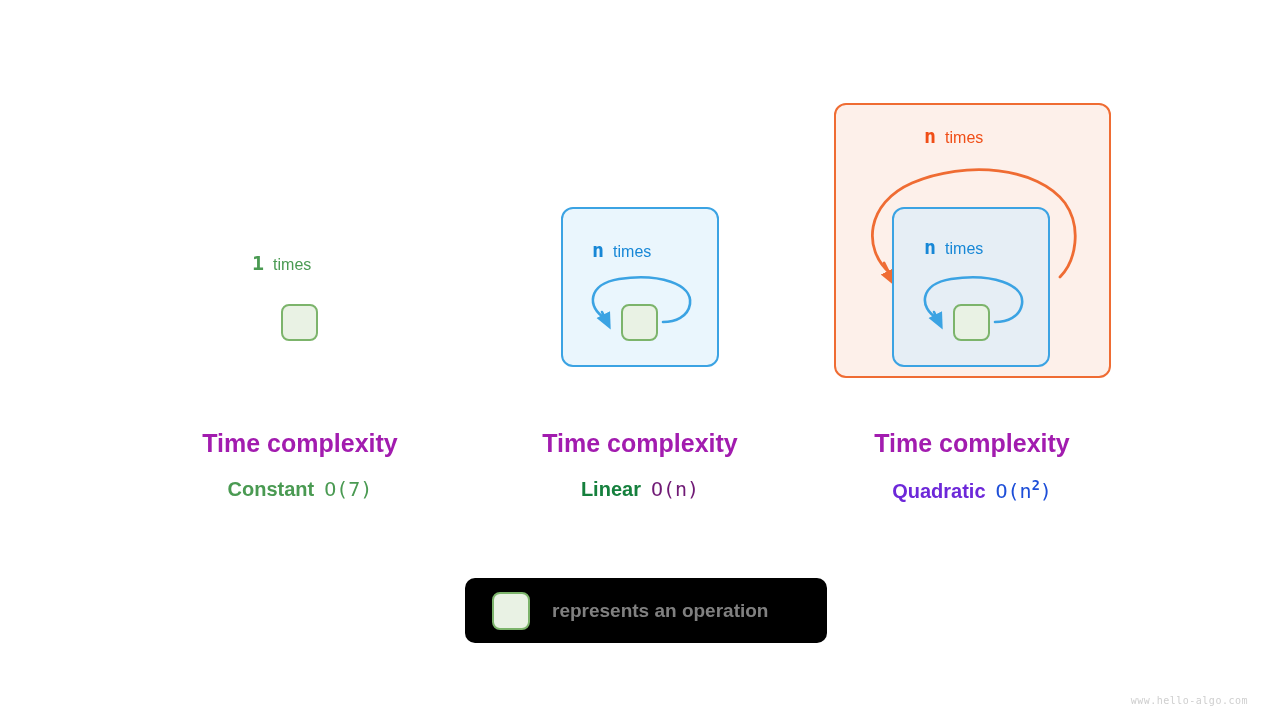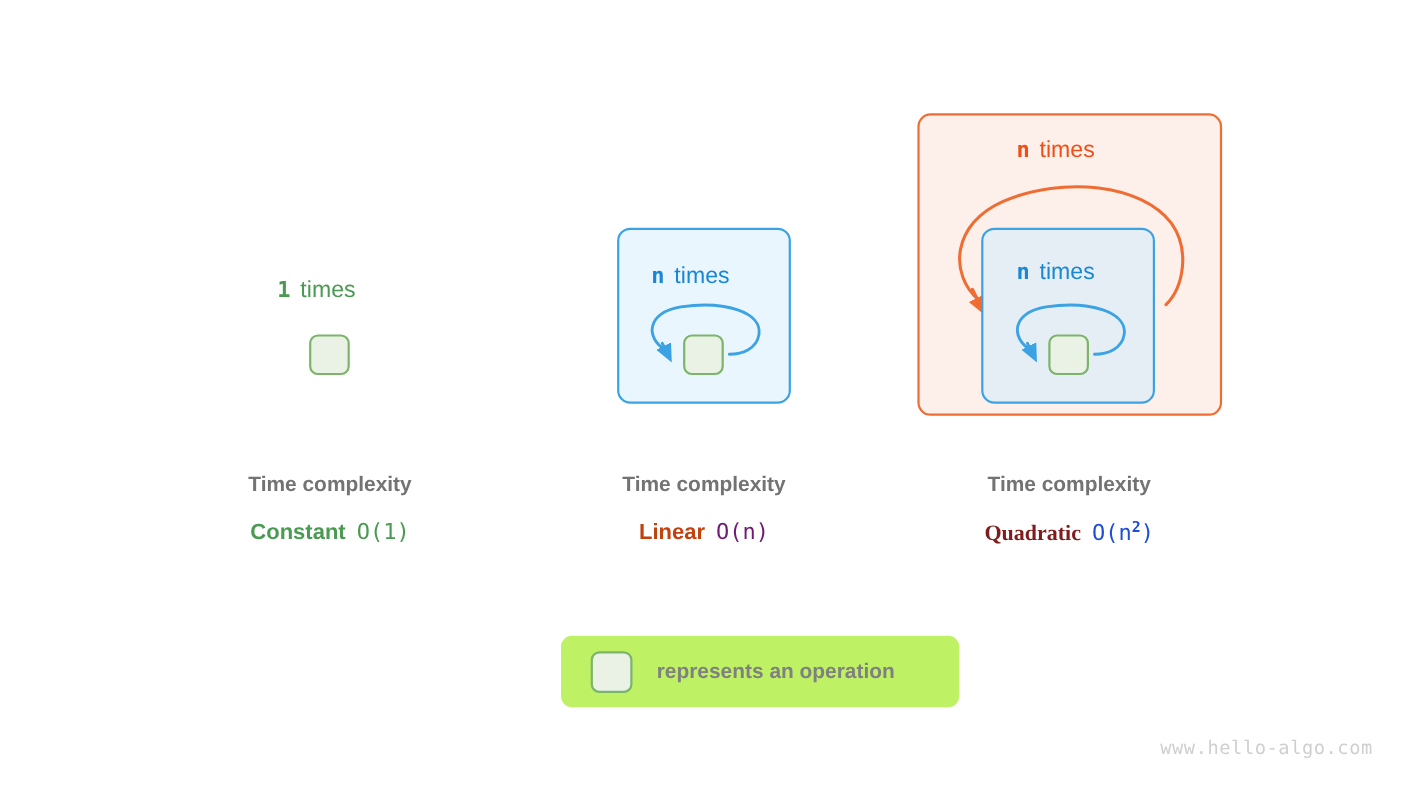--- a/index.html
+++ b/index.html
@@ -41,7 +41,7 @@
   .times-label .word {
     font-family: "Liberation Sans", sans-serif;
     font-weight: normal;
-    font-size: 21px;
+    font-size: 16px;
   }
 
   

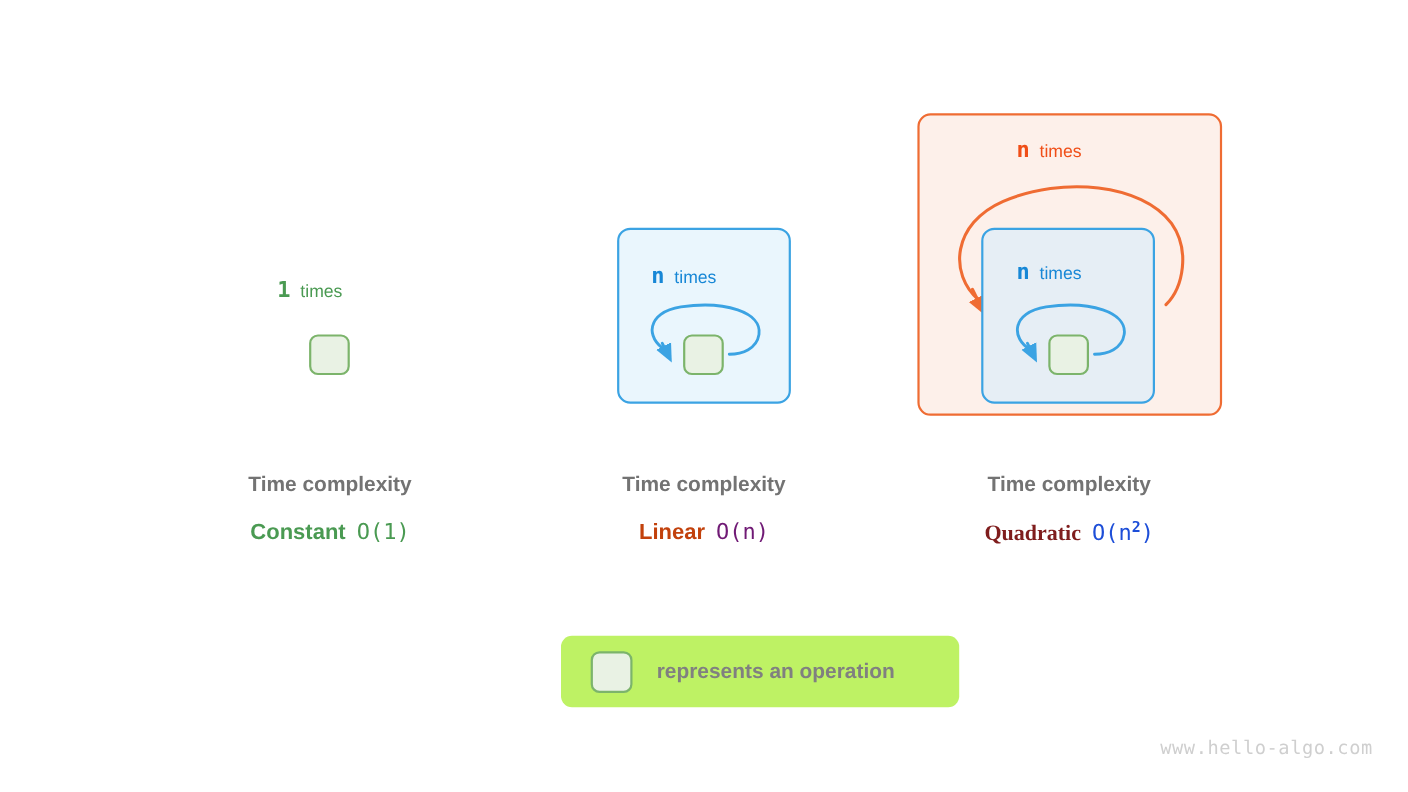--- a/index.html
+++ b/index.html
@@ -80,8 +80,8 @@
   .caption-title {
     font-family: "Liberation Sans", sans-serif;
     font-weight: bold;
-    font-size: 19px;
-    color: #737373;
+    font-size: 25px;
+    color: #a21caf;
     line-height: 1;
   }
   .caption-value {

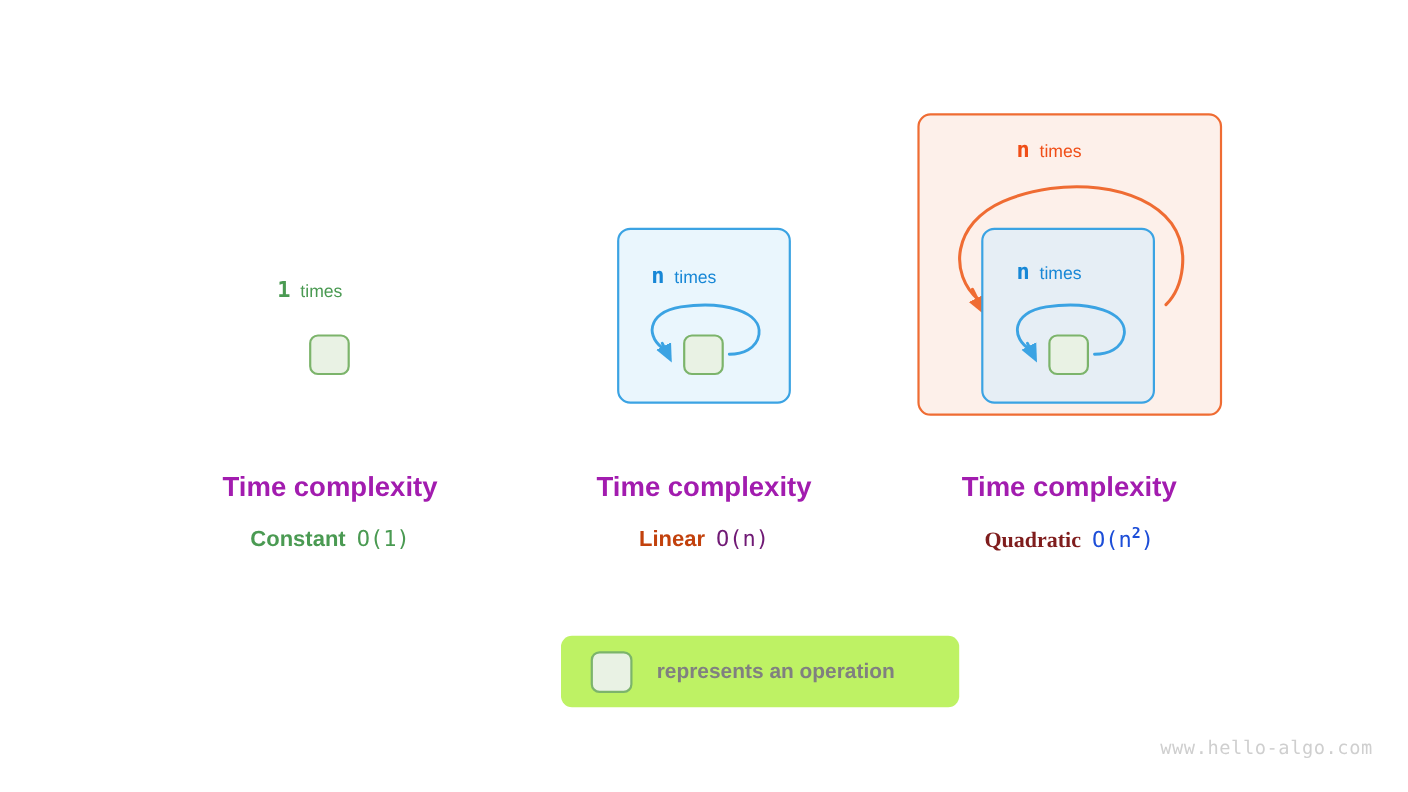--- a/index.html
+++ b/index.html
@@ -168,7 +168,7 @@
   <div class="caption-block" style="left:150px; top:431px; width:300px;">
     <div class="caption-title">Time complexity</div>
     <div class="caption-value">
-      <span class="name" style="color:#4a9a52;">Constant</span><span class="big-o" style="color:#4a9a52;">O(1)</span>
+      <span class="name" style="color:#4a9a52;">Constant</span><span class="big-o" style="color:#4a9a52;">O(7)</span>
     </div>
   </div>
 

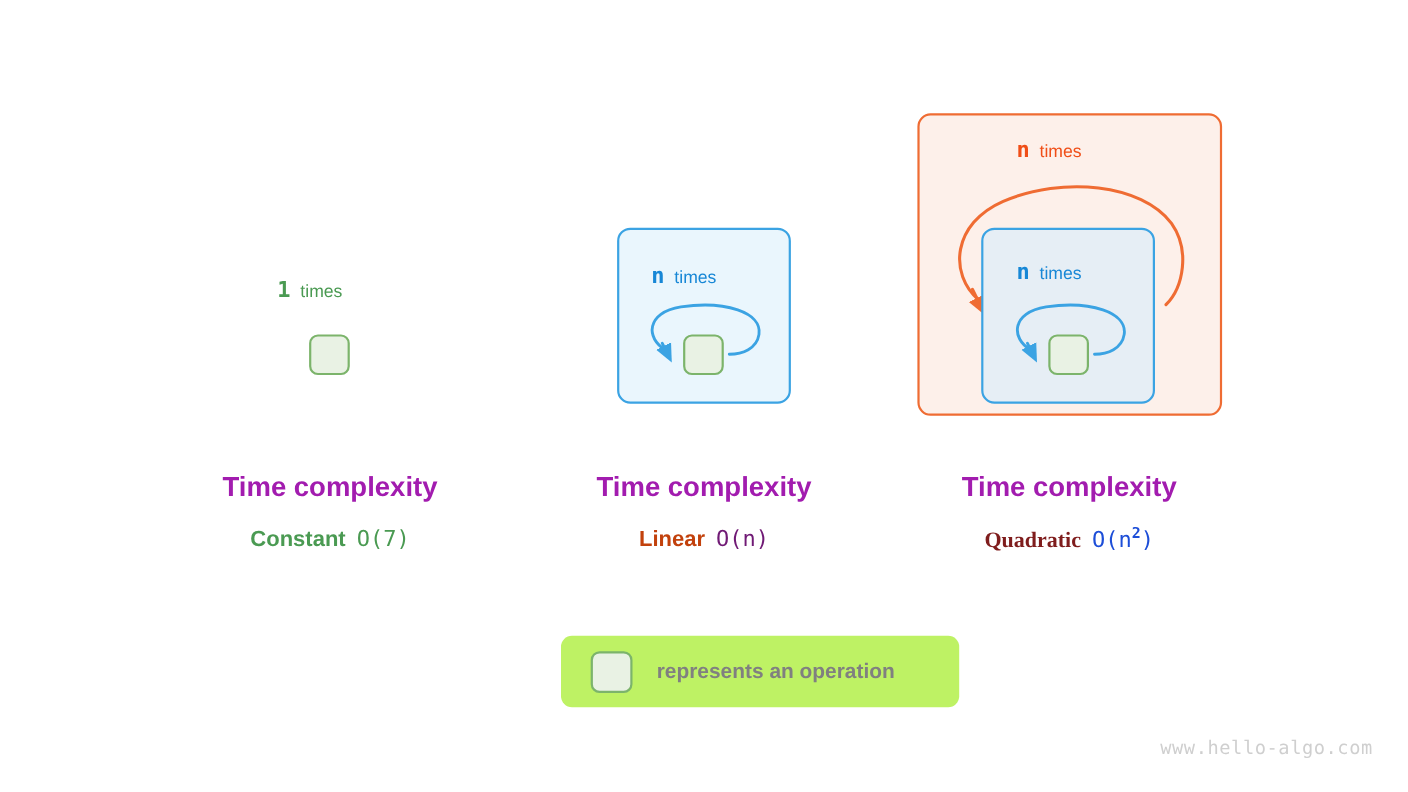--- a/index.html
+++ b/index.html
@@ -196,7 +196,7 @@
   <div class="caption-block" style="left:490px; top:431px; width:300px;">
     <div class="caption-title">Time complexity</div>
     <div class="caption-value">
-      <span class="name" style="color:#c2410c;text-align:right;">Linear</span><span class="big-o" style="color:#701a75;">O(n)</span>
+      <span class="name" style="color:#15803d;text-align:right;">Linear</span><span class="big-o" style="color:#701a75;">O(n)</span>
     </div>
   </div>
 

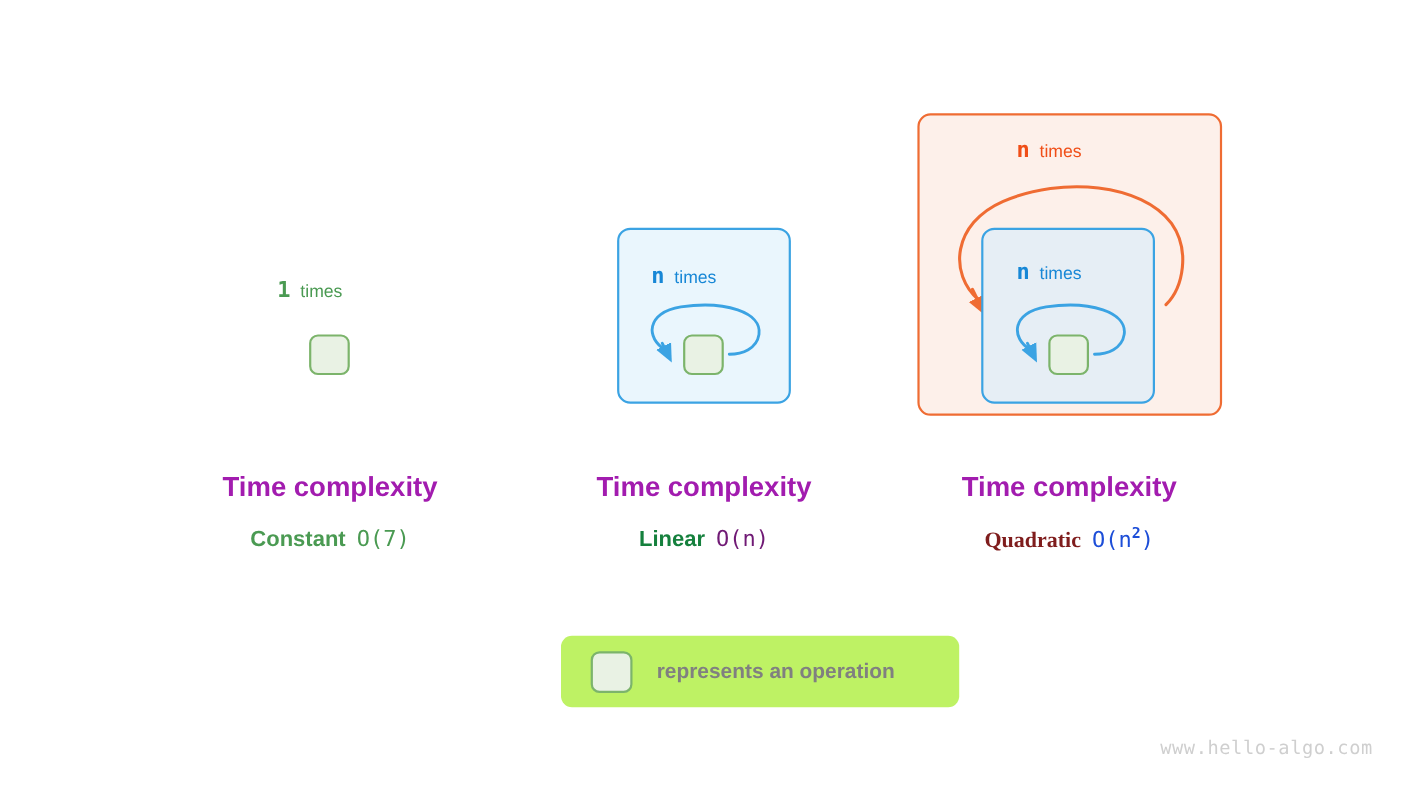--- a/index.html
+++ b/index.html
@@ -236,7 +236,7 @@
   <div class="caption-block" style="left:822px; top:431px; width:300px;">
     <div class="caption-title">Time complexity</div>
     <div class="caption-value">
-      <span class="name" style="color:#7f1d1d;font-family:Liberation Serif, serif;">Quadratic</span><span class="big-o" style="color:#1d4ed8;"><span>O(n</span><sup>2</sup><span>)</span></span>
+      <span class="name" style="color:#6d28d9;">Quadratic</span><span class="big-o" style="color:#1d4ed8;"><span>O(n</span><sup>2</sup><span>)</span></span>
     </div>
   </div>
 

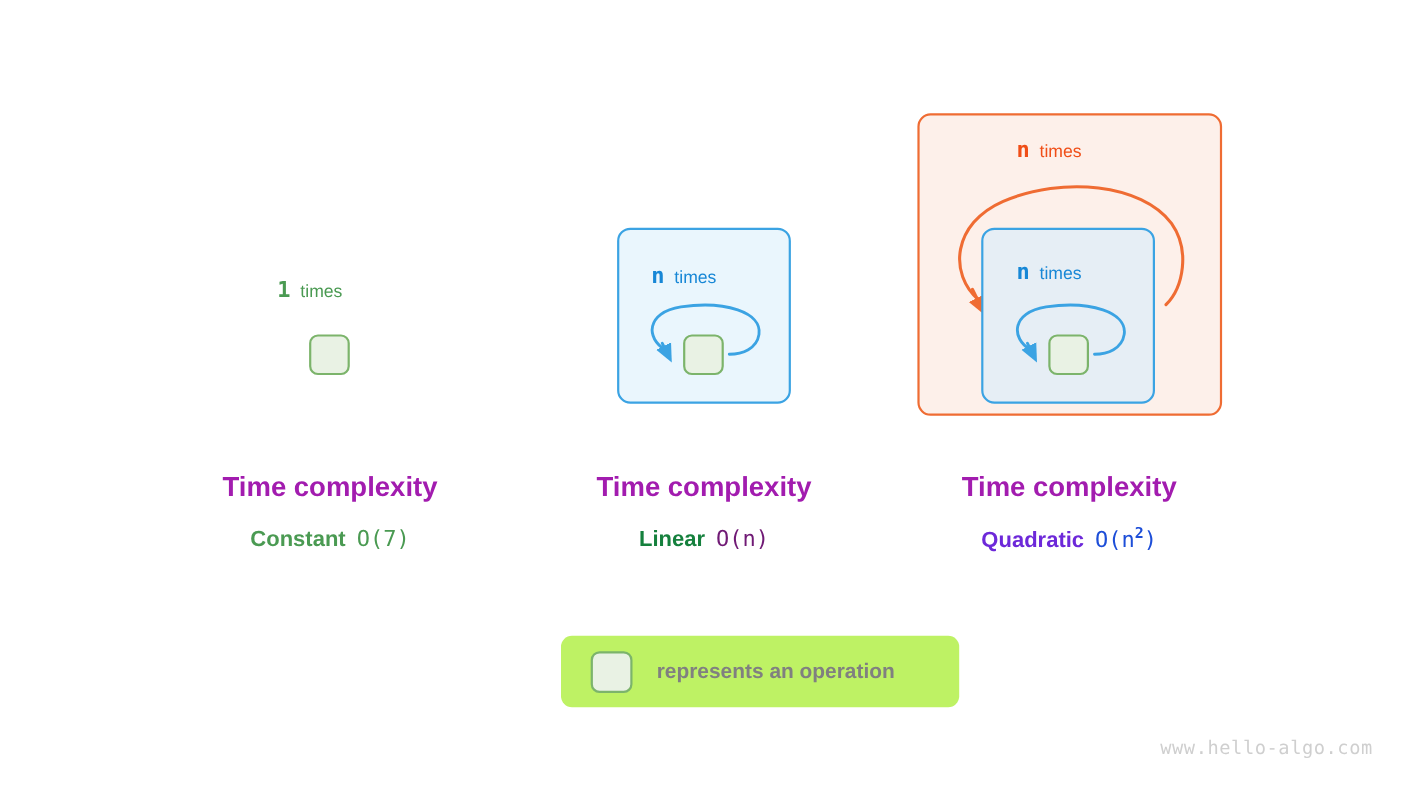--- a/index.html
+++ b/index.html
@@ -114,11 +114,10 @@
     top: 578px;
     width: 362px;
     height: 65px;
-    background: #bef264;
+    background: #000000;
     border-radius: 10px;
     display: flex;
     align-items: center;
-    margin-left: 45px;
   }
   #legend .swatch {
     position: relative;

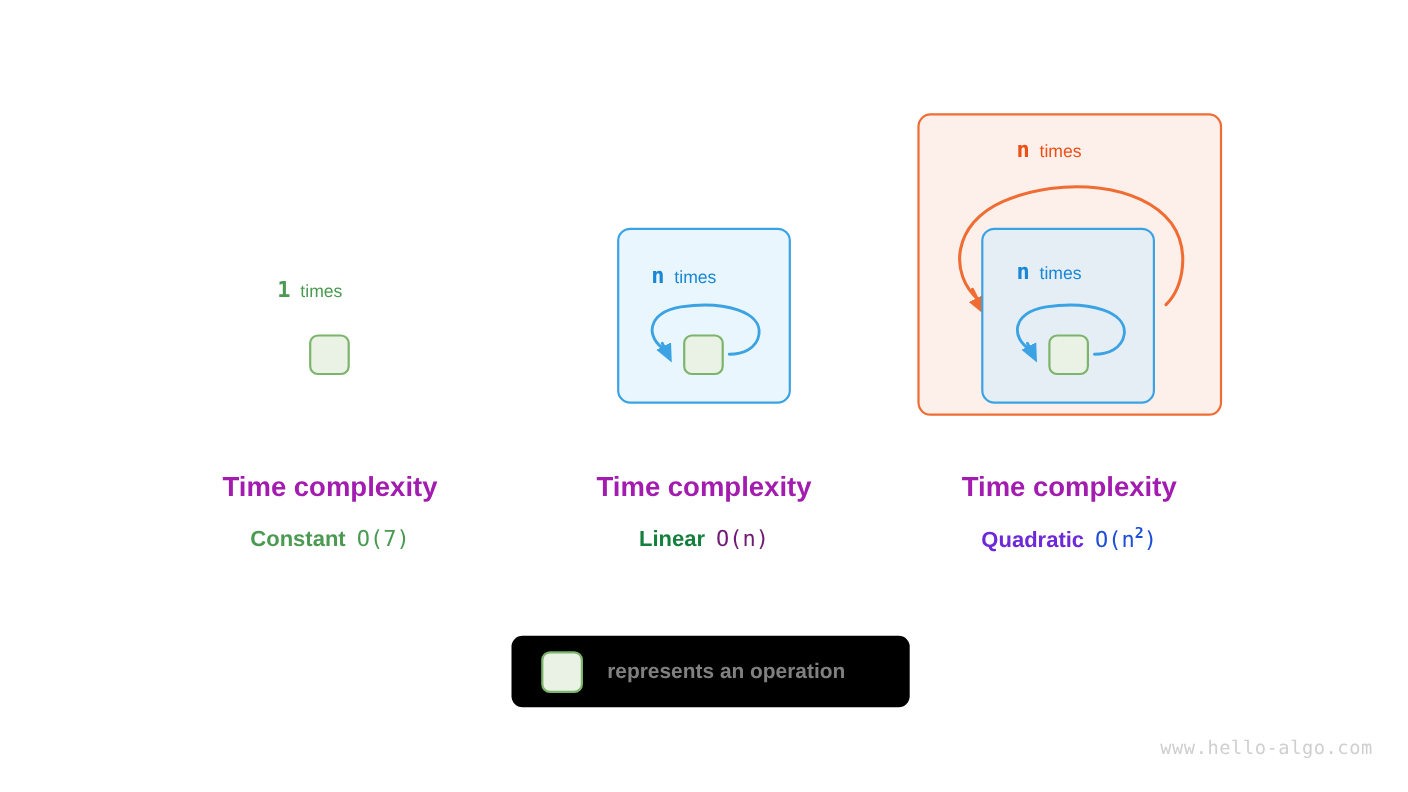--- a/index.html
+++ b/index.html
@@ -142,9 +142,9 @@
   #watermark {
     position: absolute;
     right: 32px;
-    bottom: 30px;
+    bottom: 14px;
     font-family: "DejaVu Sans Mono", monospace;
-    font-size: 17px;
+    font-size: 10px;
     letter-spacing: 0.5px;
     color: #cfcfcf;
   }

